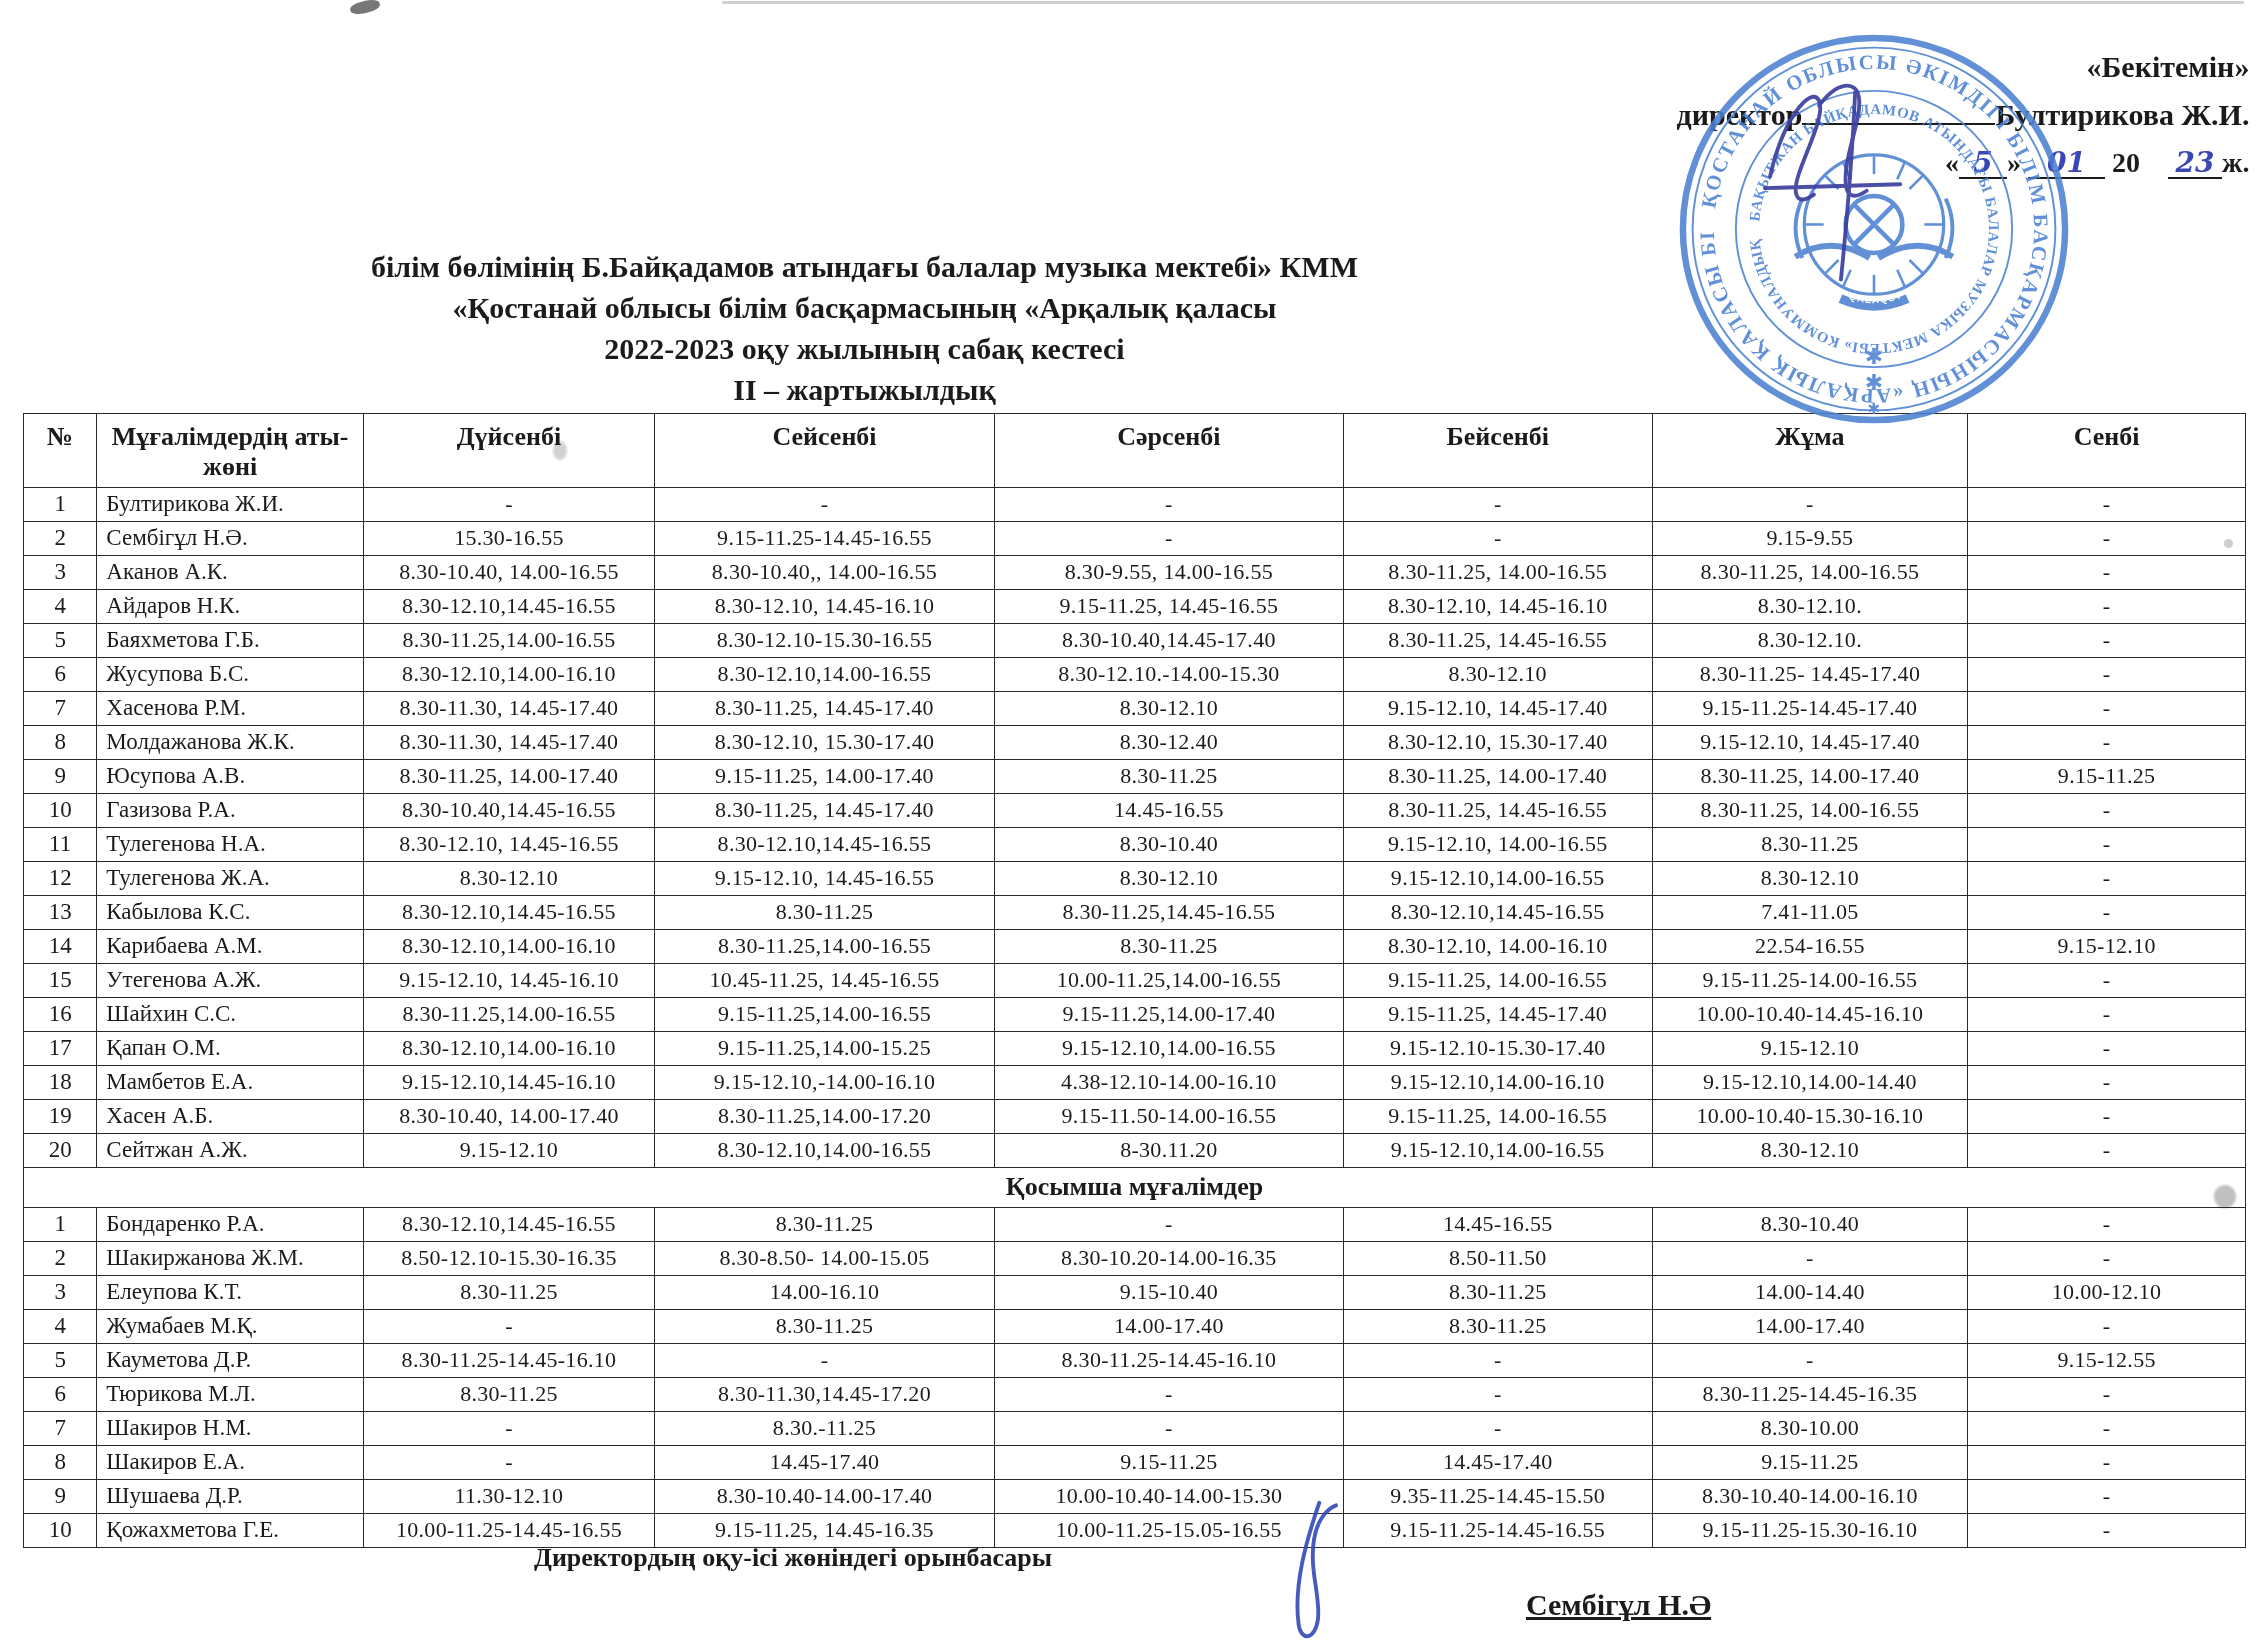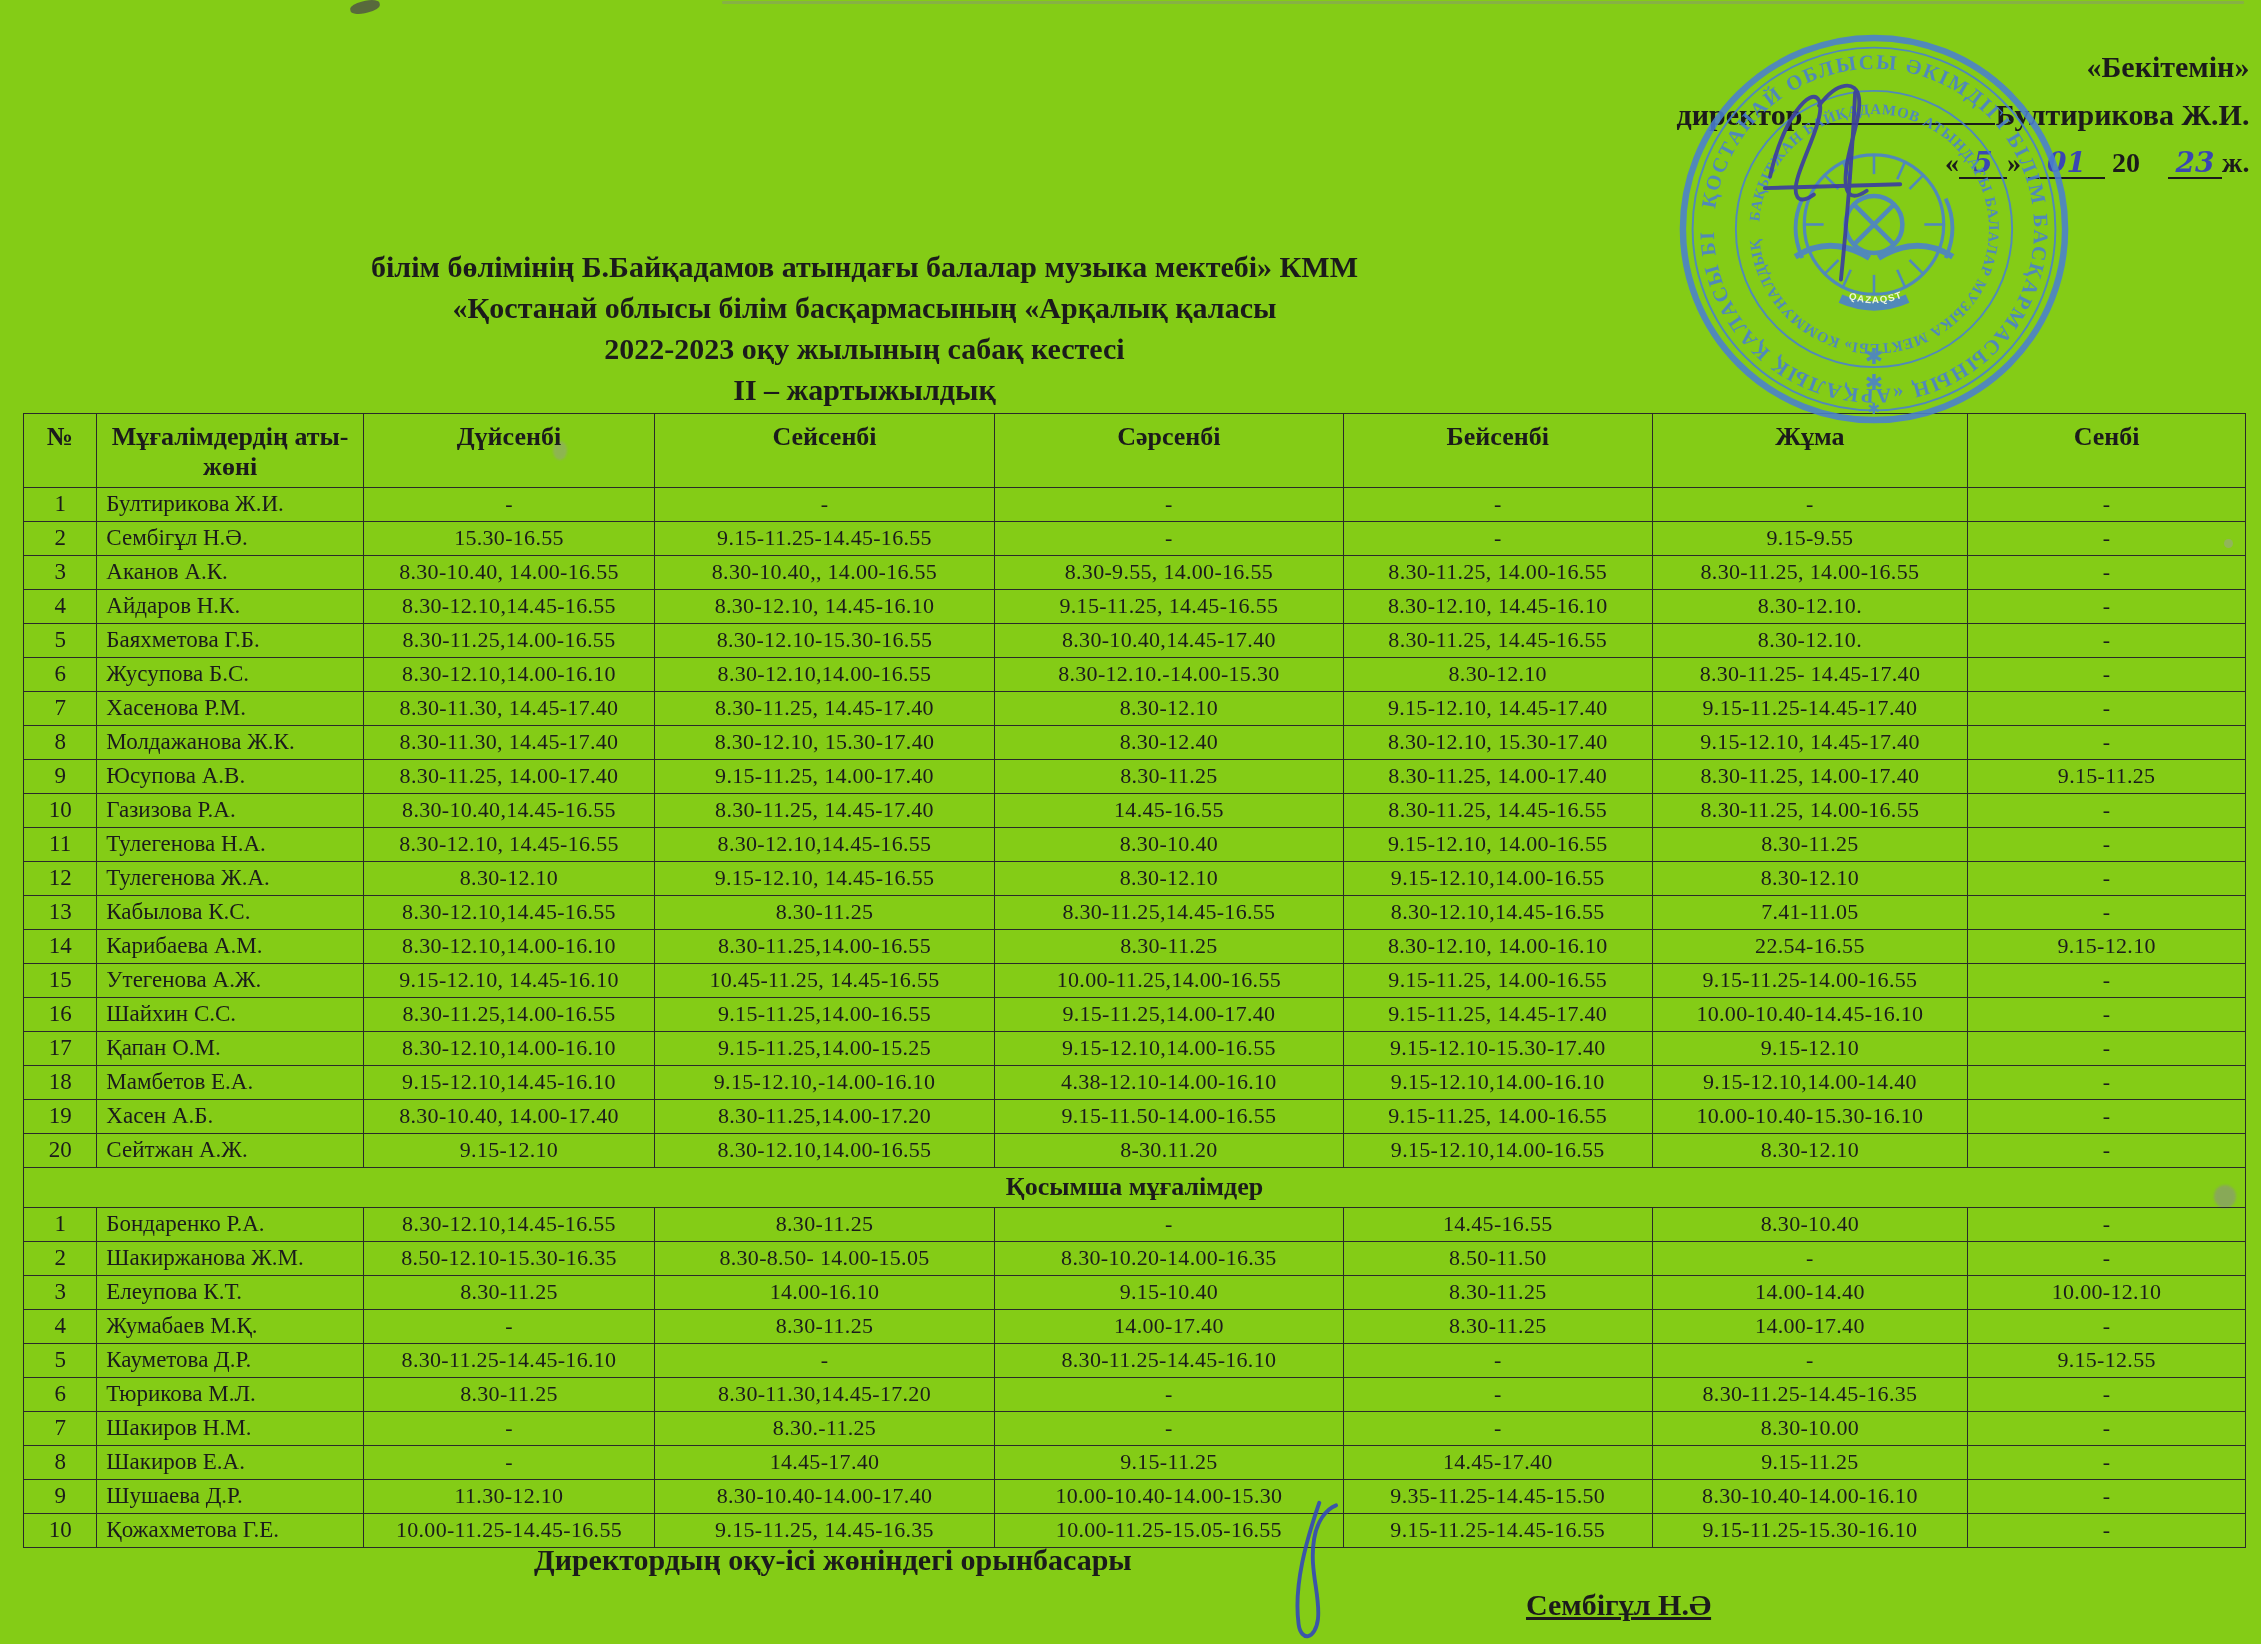--- a/index.html
+++ b/index.html
@@ -4,7 +4,7 @@
 <style>
   html,body{margin:0;padding:0;background:#e8e8e8;}
   .page{
-    position:relative;width:2261px;height:1645px;background:#84cc16;
+    position:relative;width:2261px;height:1645px;background:#ffffff;
     font-family:"Liberation Serif","DejaVu Serif",serif;color:#1b1b1b;overflow:hidden;
   }
   

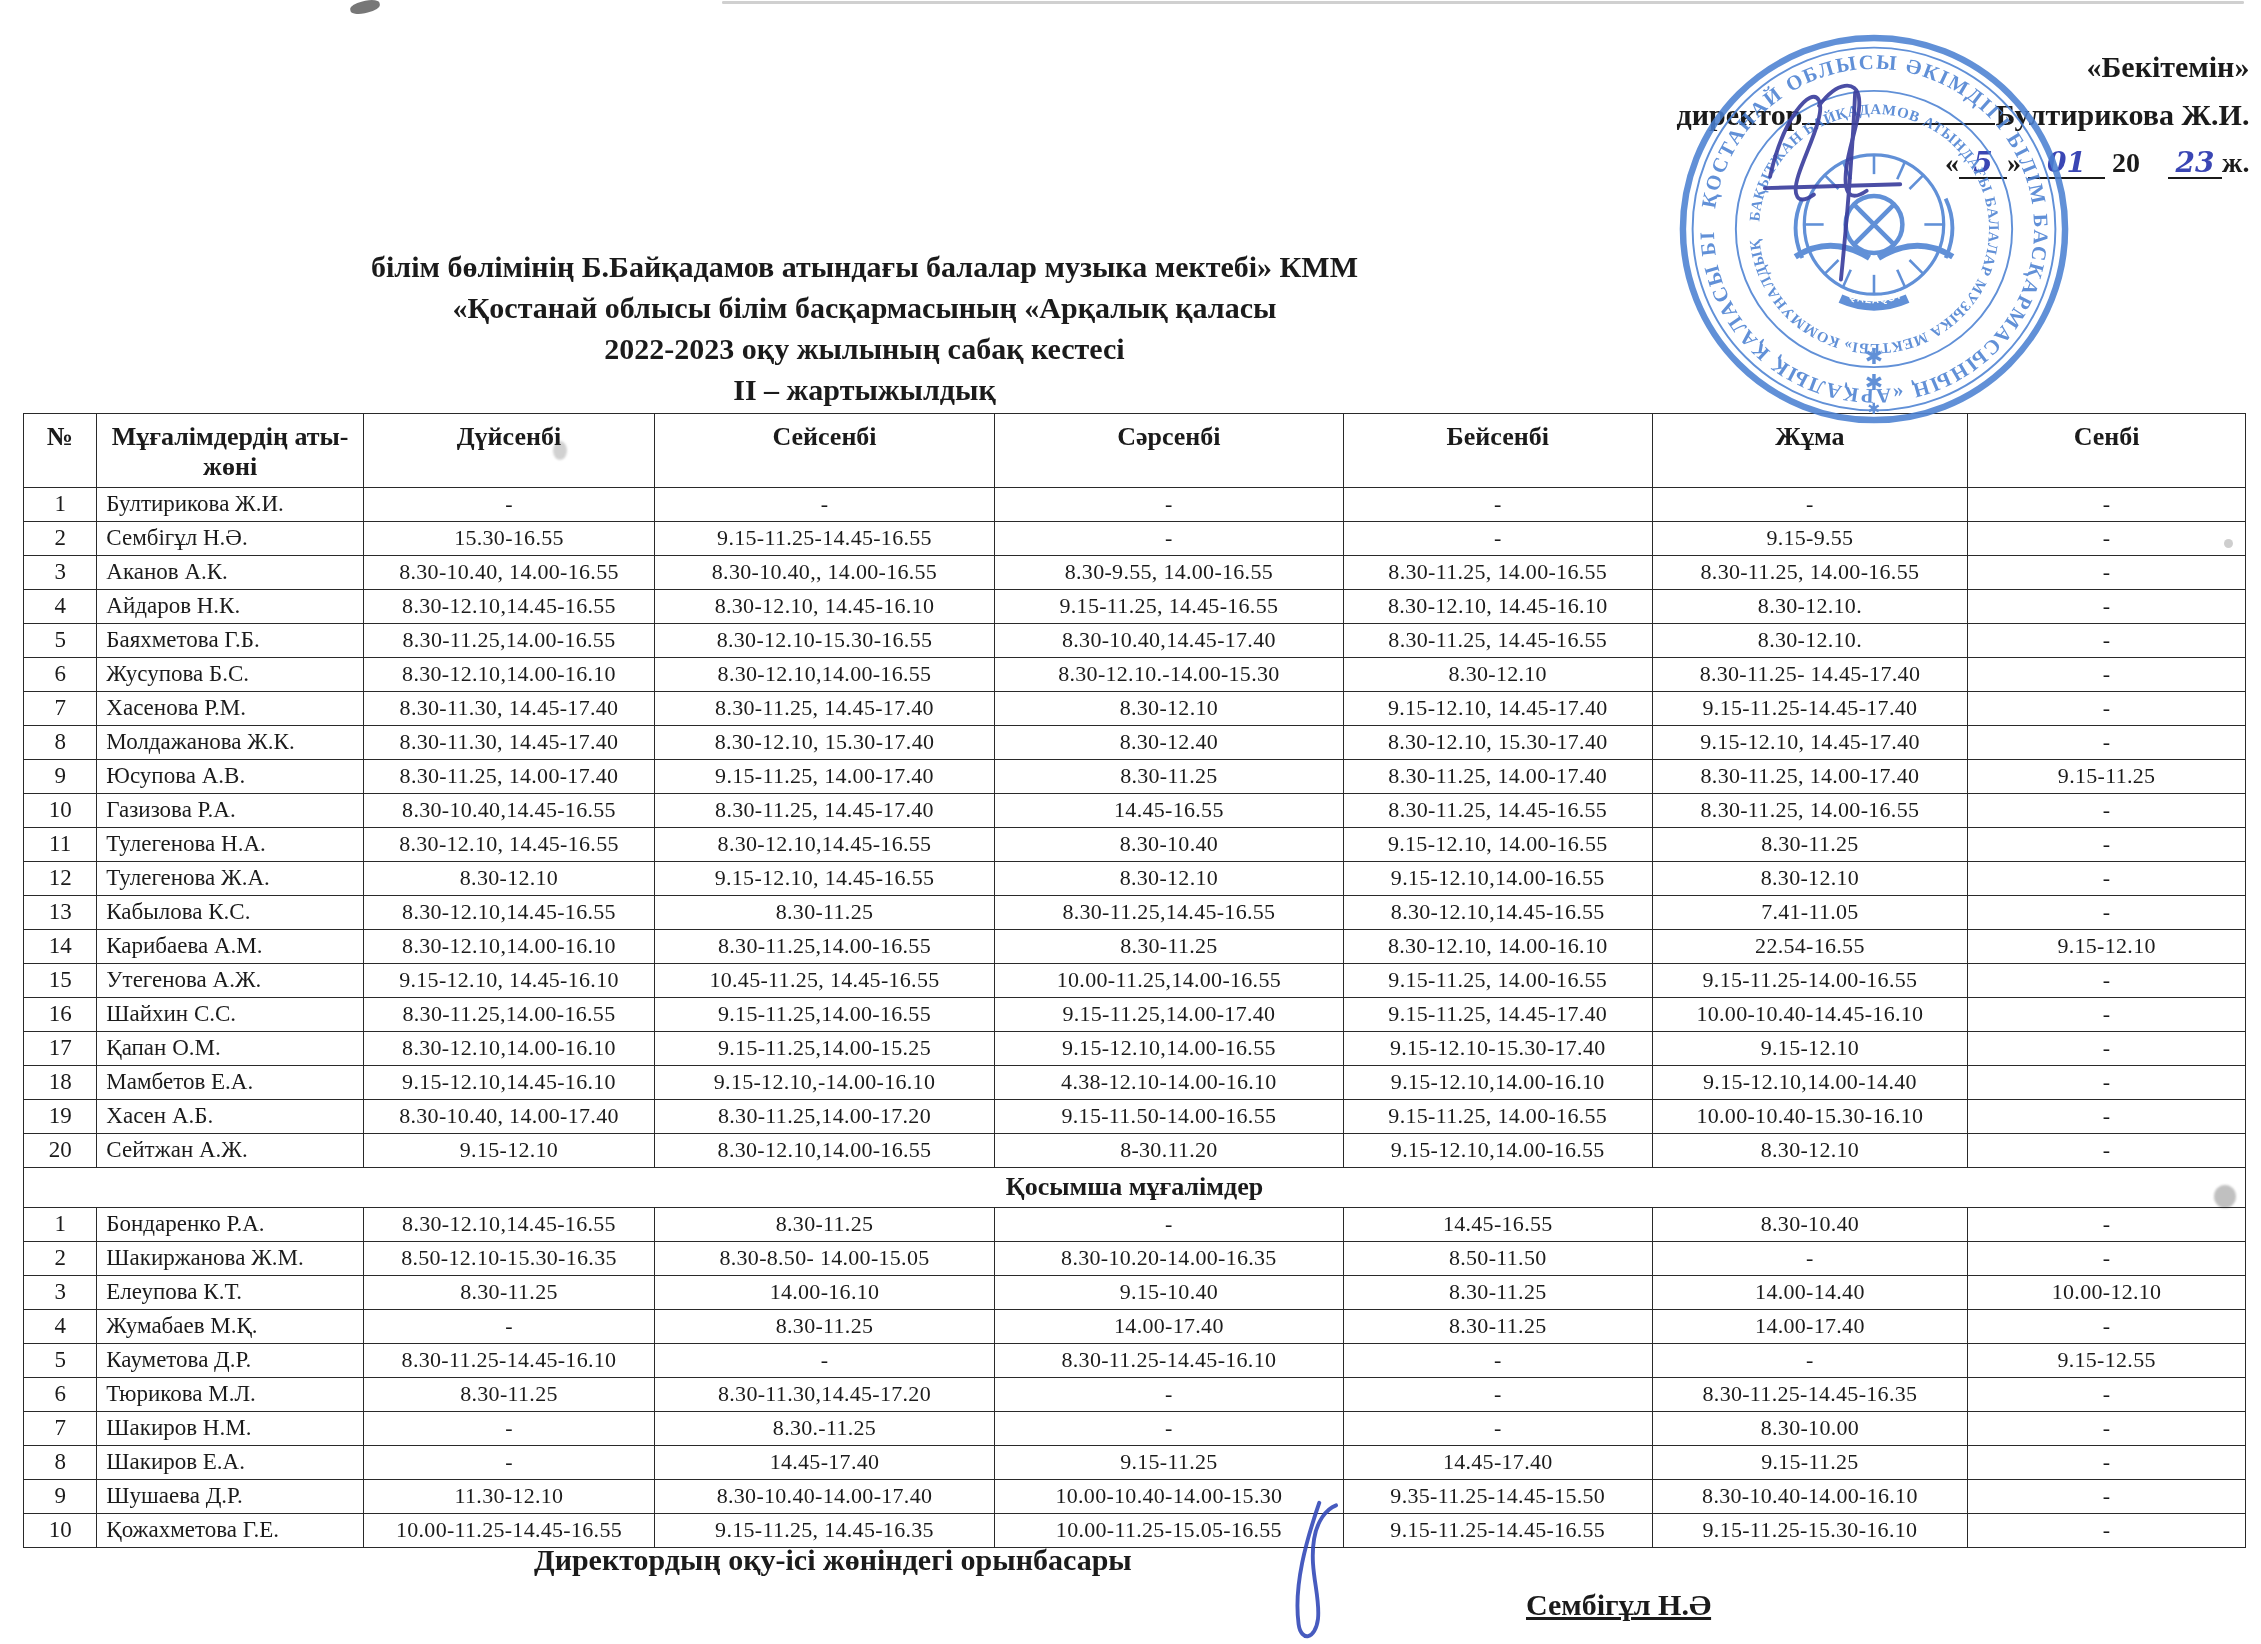--- a/index.html
+++ b/index.html
@@ -40,7 +40,7 @@
   .schedule td.c-time{text-align:center;font-size:22px;letter-spacing:0.3px;}
   .schedule td.section{font-size:26px;font-weight:bold;text-align:center;height:37px;margin-top:10px;}
   
-  .footer-label{position:absolute;top:1543px;left:534px;font-size:30px;font-weight:bold;z-index:2;}
+  .footer-label{position:absolute;top:1543px;left:534px;font-size:26px;font-weight:bold;z-index:2;}
   .footer-name{position:absolute;top:1588px;left:1526px;font-size:30px;font-weight:bold;z-index:2;text-decoration:underline;}
   .footer-sign{position:absolute;left:1265px;top:1495px;width:84px;height:155px;z-index:3;pointer-events:none;}
   

